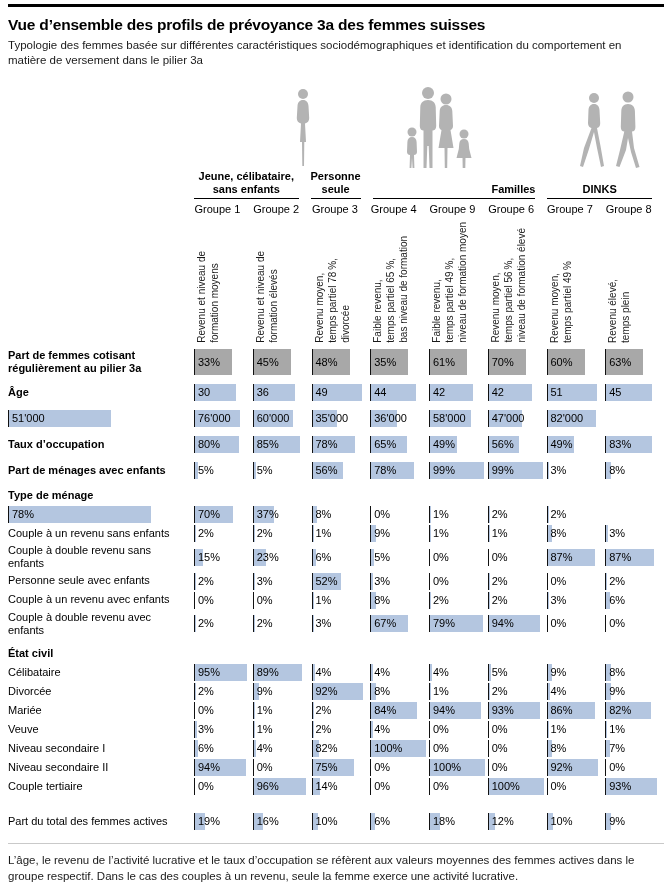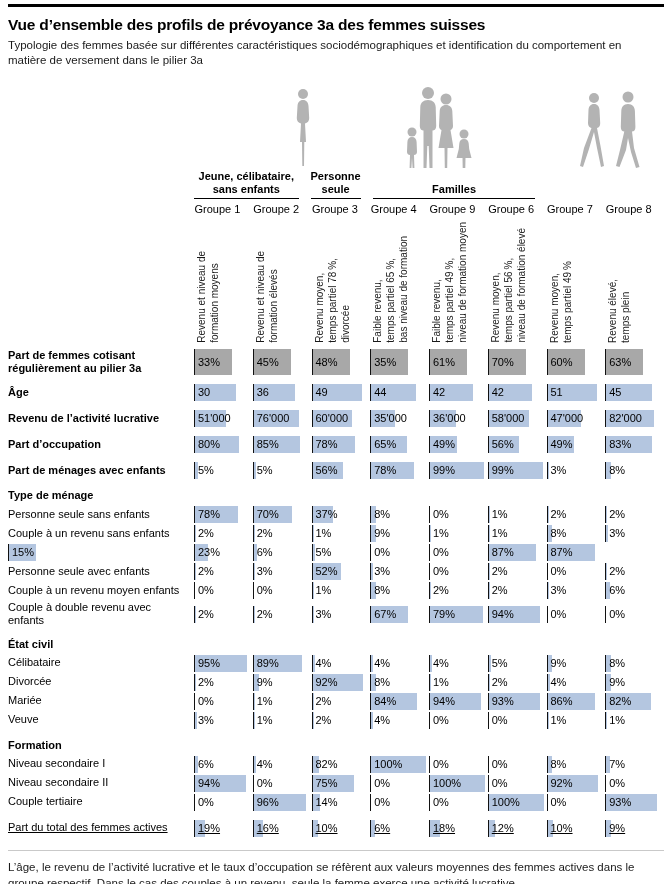--- a/index.html
+++ b/index.html
@@ -77,7 +77,7 @@
       <div class="spacer"></div>
       <div class="cat" style="grid-column: span 2;">Jeune, célibataire, sans enfants</div>
       <div class="cat" style="grid-column: span 1;">Personne seule</div>
-      <div class="cat" style="grid-column: span 3;">Familles</div>
+      <div class="cat" style="grid-column: span 3; text-align: right;">Familles</div>
     </div>
   <div class="grid" id="grp-row">
       <div class="spacer"></div>

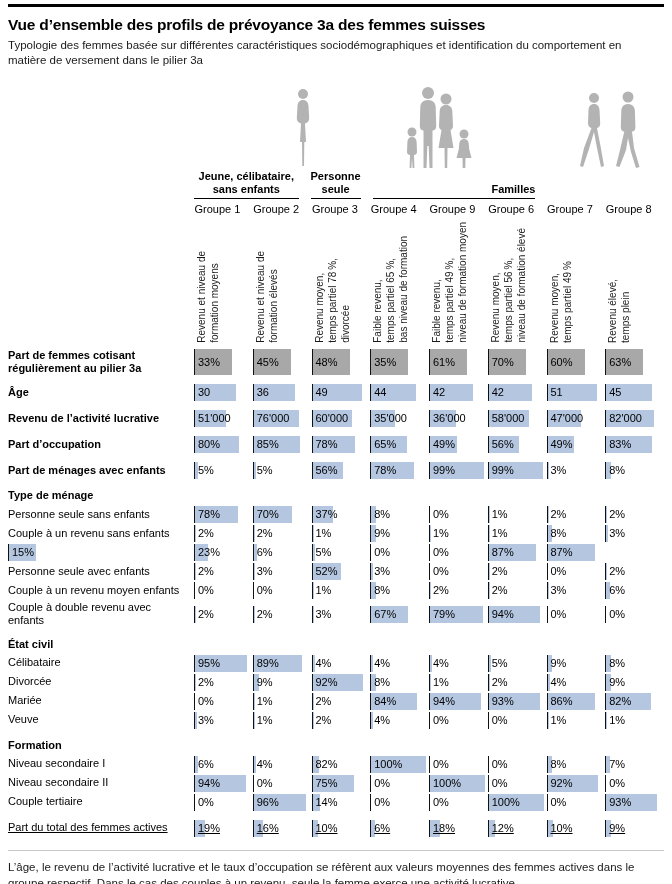--- a/index.html
+++ b/index.html
@@ -78,6 +78,7 @@
       <div class="cat" style="grid-column: span 2;">Jeune, célibataire, sans enfants</div>
       <div class="cat" style="grid-column: span 1;">Personne seule</div>
       <div class="cat" style="grid-column: span 3; text-align: right;">Familles</div>
+      <div class="cat" style="grid-column: span 2;">DINKS</div>
     </div>
   <div class="grid" id="grp-row">
       <div class="spacer"></div>

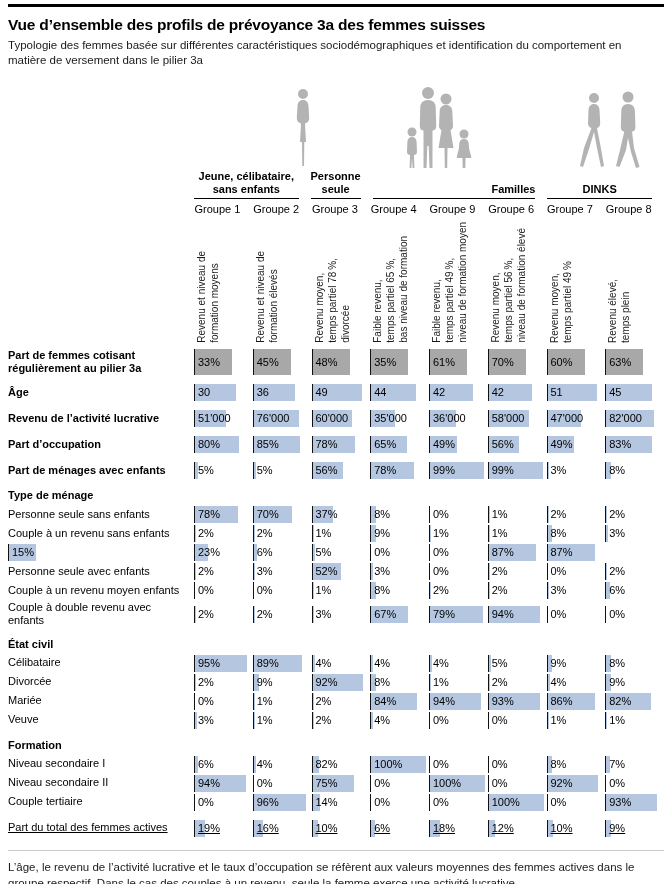--- a/index.html
+++ b/index.html
@@ -203,7 +203,6 @@
         </div>
       </div>
       <div class="row r-main">
-        <div class="rlabel b">Revenu de l’activité lucrative</div>
         <div class="cell">
           <div class="bar" style="width: 56%;"></div>
           <span class="val">51'000</span>

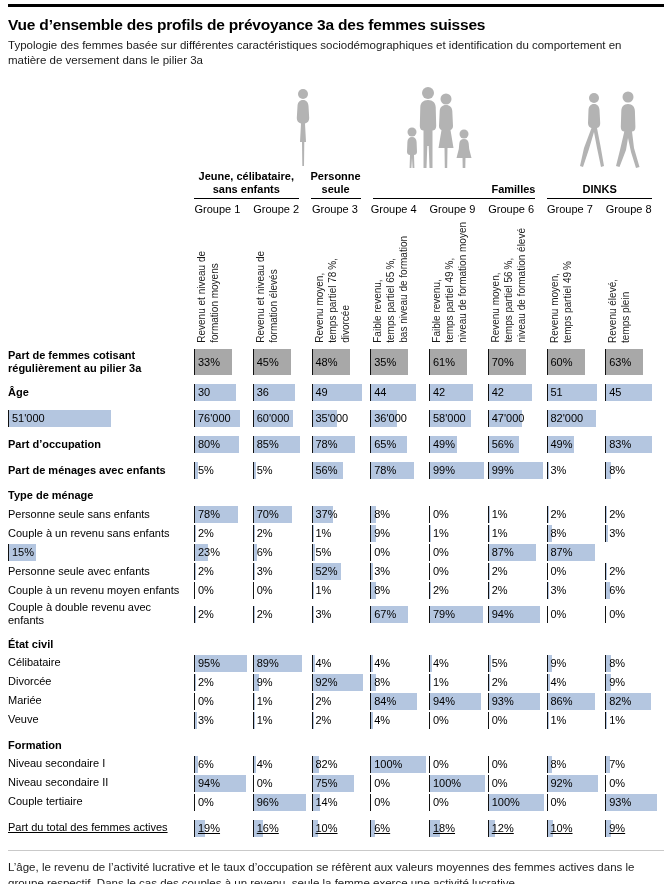--- a/index.html
+++ b/index.html
@@ -237,7 +237,7 @@
         </div>
       </div>
       <div class="row r-main">
-        <div class="rlabel b">Part d’occupation</div>
+        <div class="rlabel b">Taux d’occupation</div>
         <div class="cell">
           <div class="bar" style="width: 80%;"></div>
           <span class="val">80%</span>

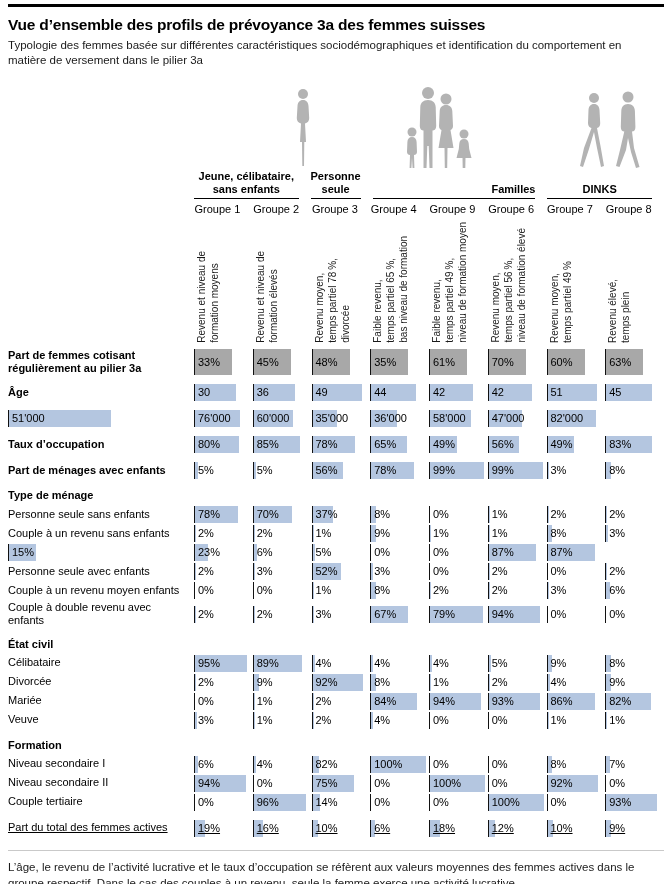--- a/index.html
+++ b/index.html
@@ -308,7 +308,6 @@
       </div>
       <div class="section-title">Type de ménage</div>
       <div class="row r-sub">
-        <div class="rlabel">Personne seule sans enfants</div>
         <div class="cell">
           <div class="bar" style="width: 78%;"></div>
           <span class="val">78%</span>

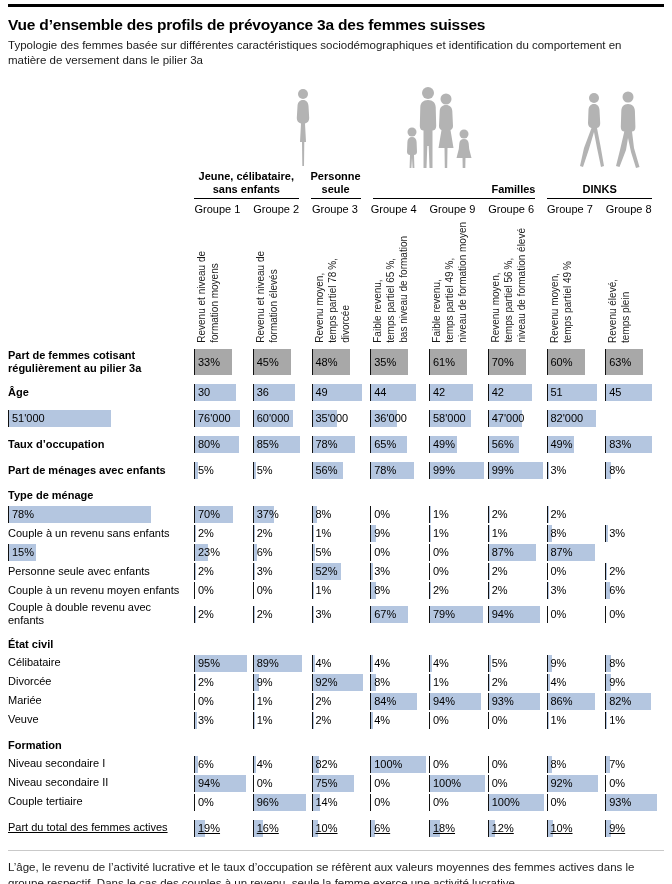--- a/index.html
+++ b/index.html
@@ -377,6 +377,7 @@
         </div>
       </div>
       <div class="row r-sub">
+        <div class="rlabel">Couple à double revenu sans enfants</div>
         <div class="cell">
           <div class="bar" style="width: 15%;"></div>
           <span class="val">15%</span>

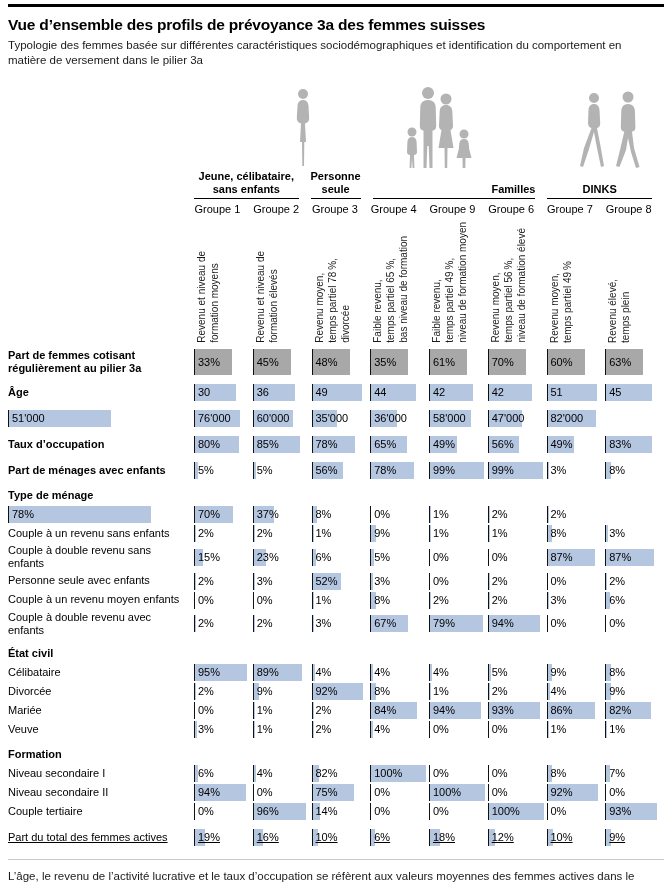--- a/index.html
+++ b/index.html
@@ -447,7 +447,7 @@
         </div>
       </div>
       <div class="row r-sub">
-        <div class="rlabel">Couple à un revenu moyen enfants</div>
+        <div class="rlabel">Couple à un revenu avec enfants</div>
         <div class="cell">
           <div class="bar" style="width: 0%;"></div>
           <span class="val">0%</span>

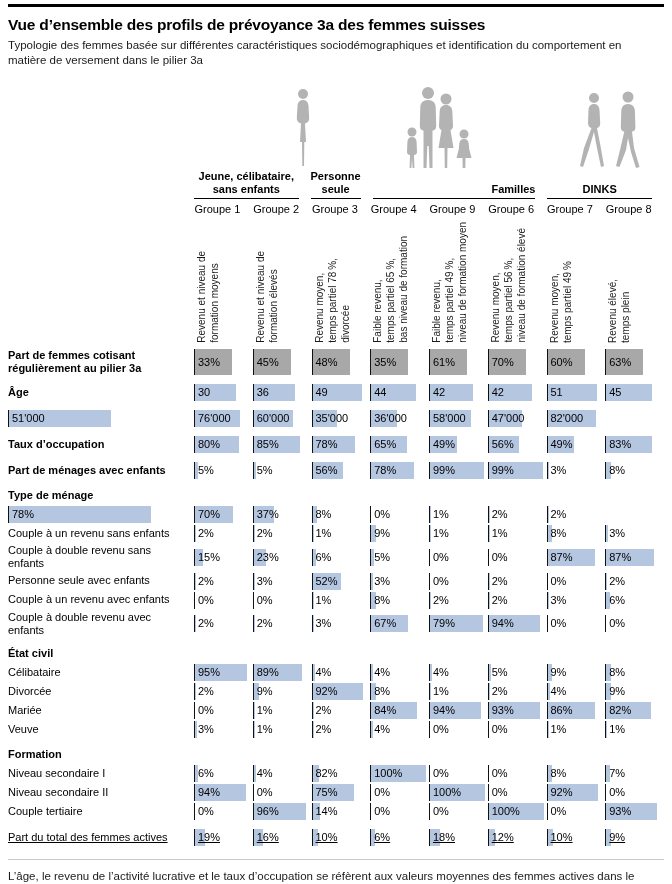--- a/index.html
+++ b/index.html
@@ -657,7 +657,6 @@
           <span class="val">1%</span>
         </div>
       </div>
-      <div class="section-title">Formation</div>
       <div class="row r-sub">
         <div class="rlabel">Niveau secondaire I</div>
         <div class="cell">

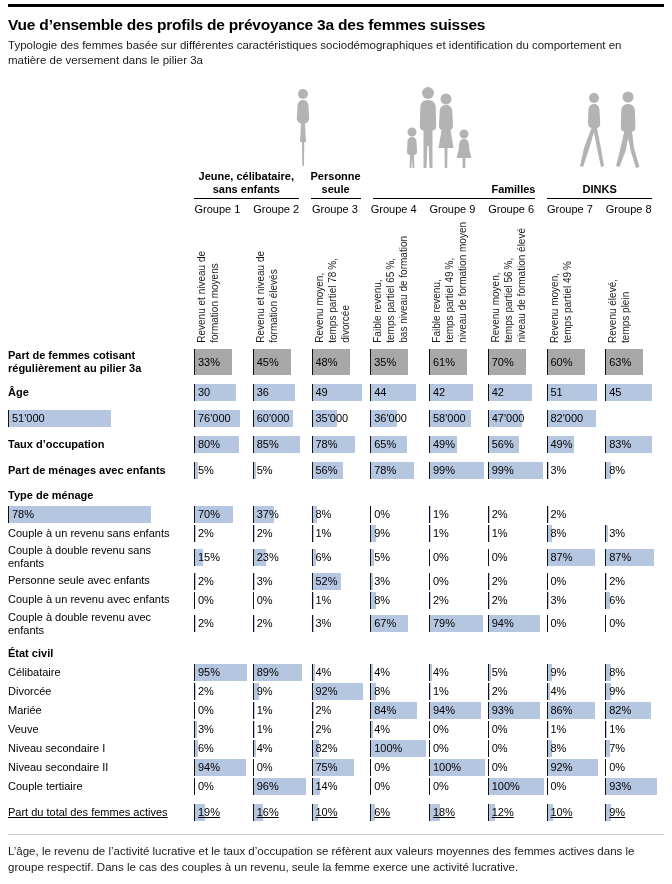--- a/index.html
+++ b/index.html
@@ -37,7 +37,7 @@
   .r-main{margin-bottom:9px;}
   .r-gray{margin-bottom:9px;}
   .r-sub{margin-bottom:2px;}
-  .r-top-gap{margin-top:9px;text-decoration:underline;}
+  .r-top-gap{margin-top:18px;}
   .section-title{font-size:11px;font-weight:bold;margin:10px 0 5px 0;}
   .footline{border-top:1px solid #c9c9c9;margin-top:13px;}
   .note{font-size:11.5px;line-height:1.4;margin-top:8px;color:#1a1a1a;max-width:652px;}

